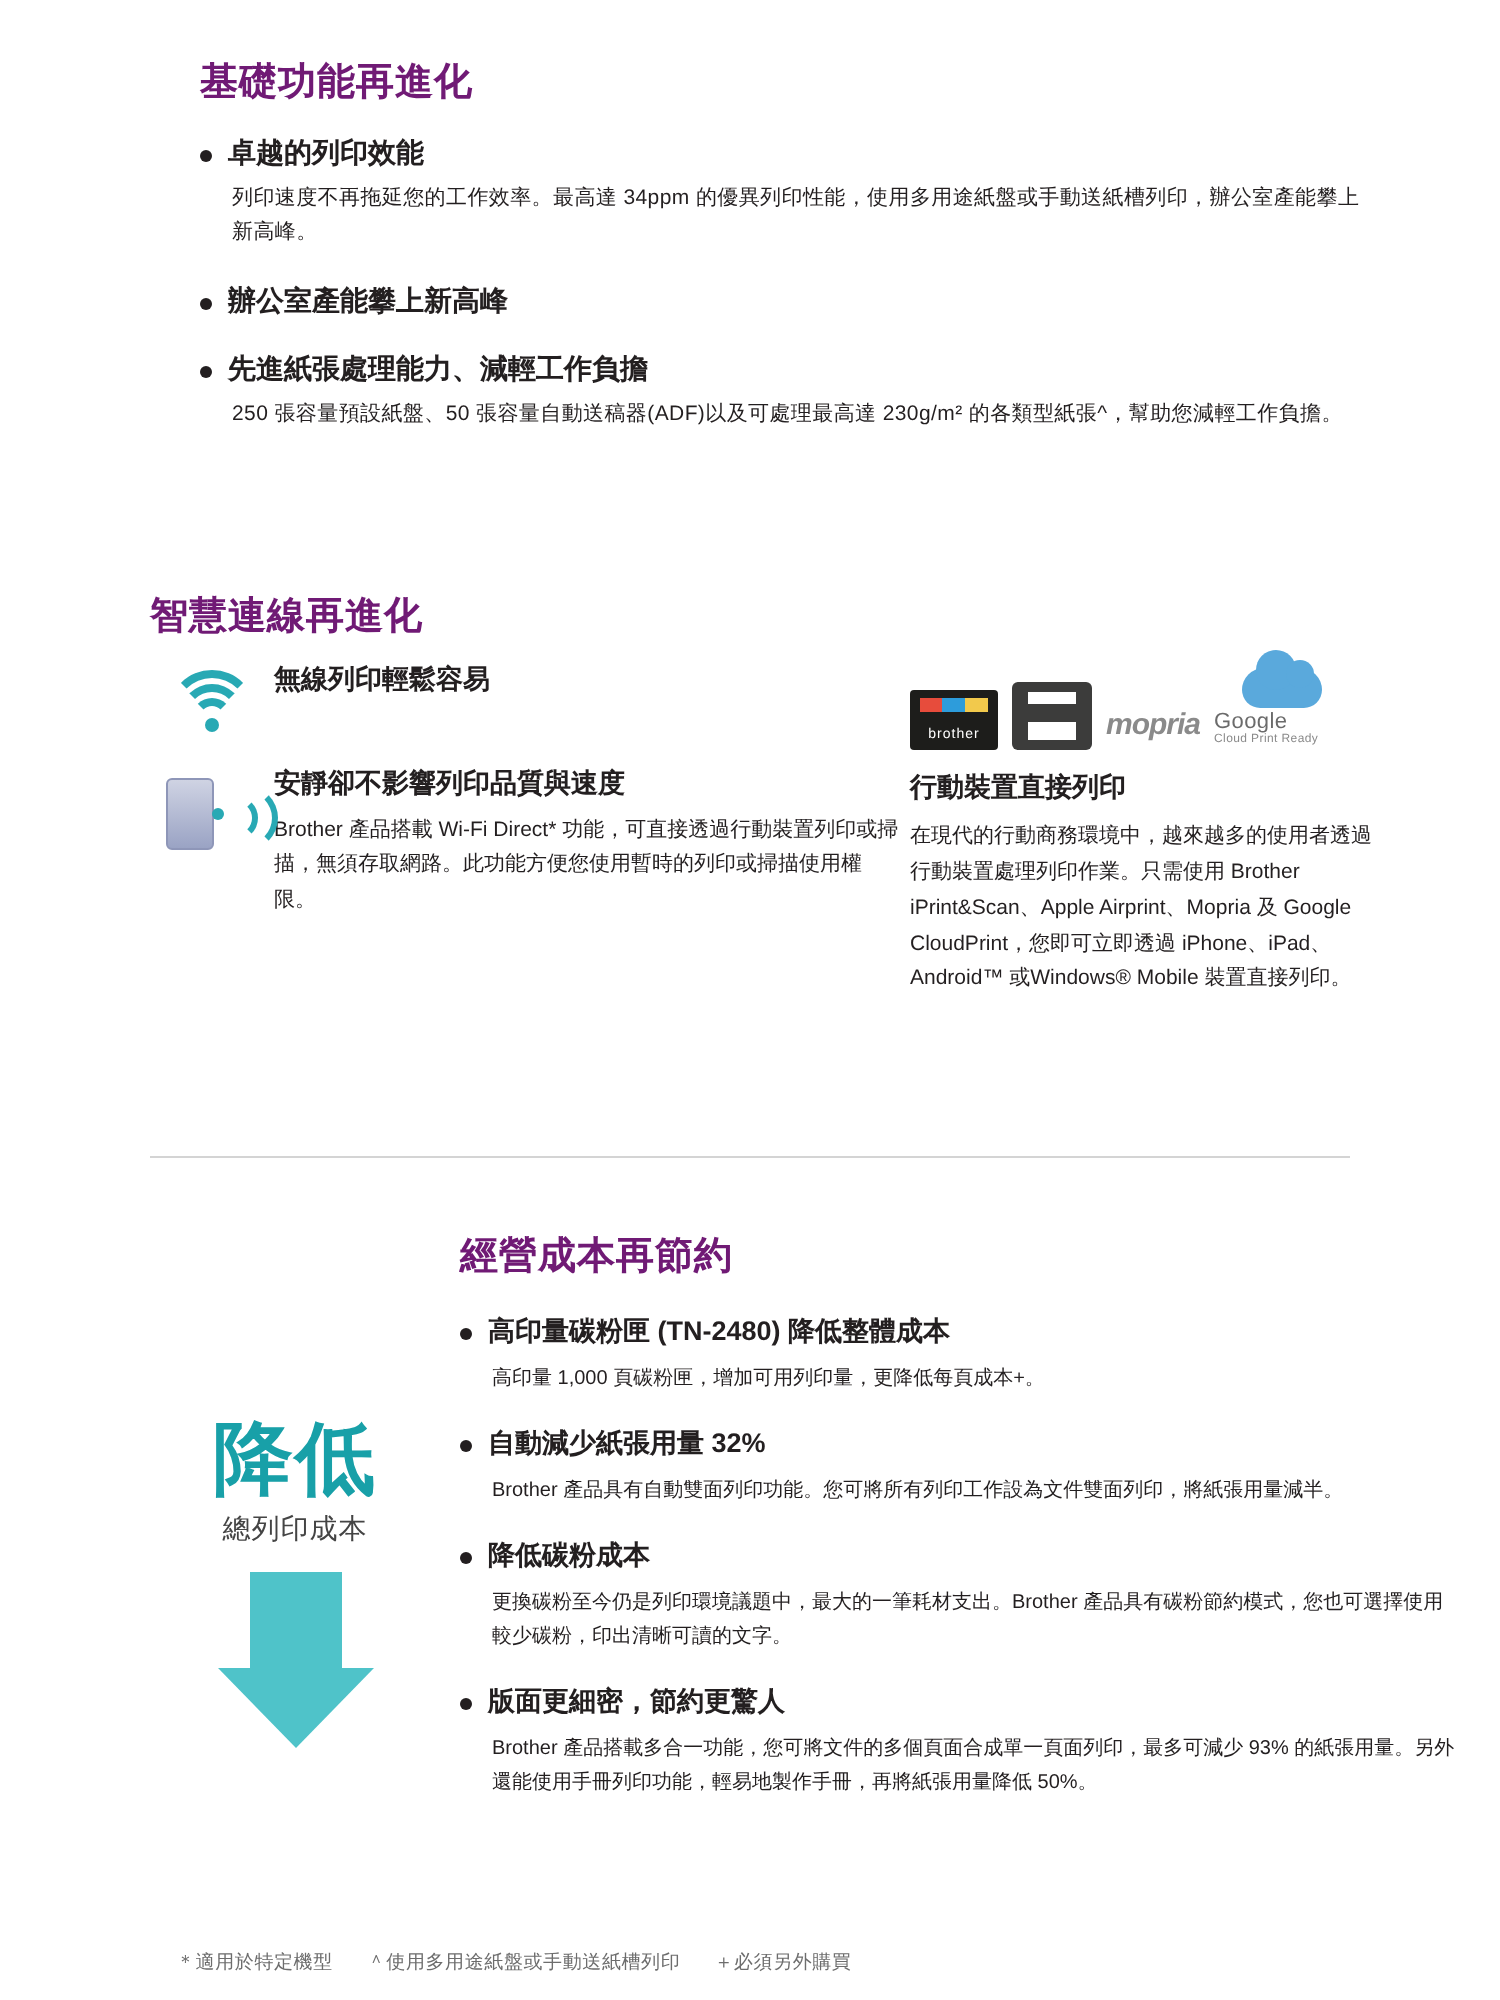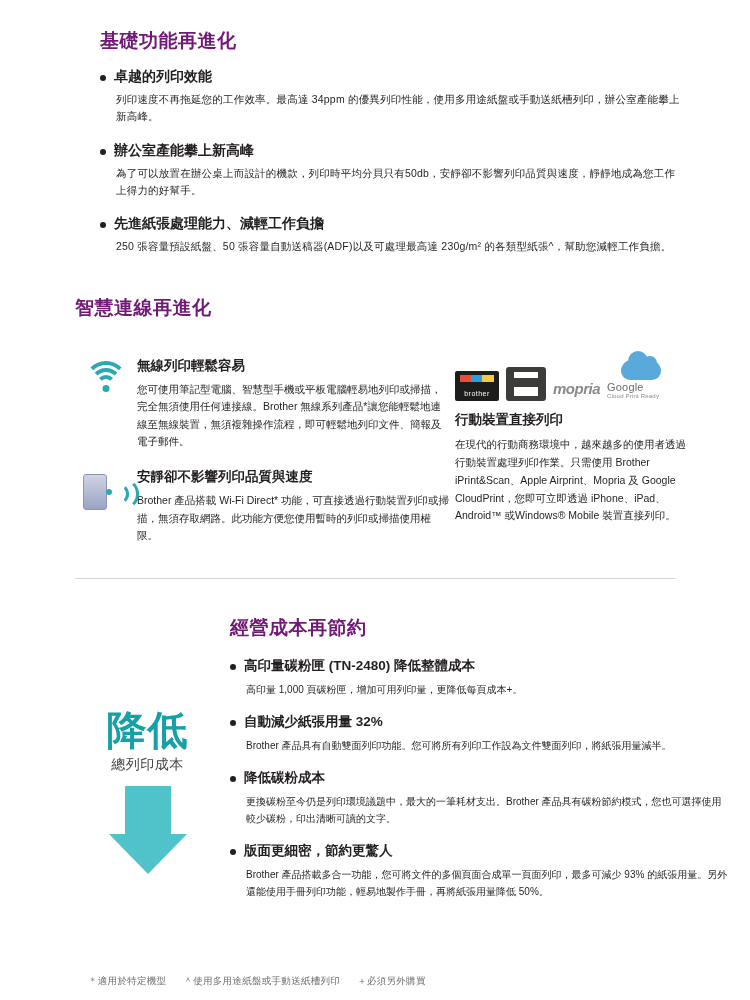--- a/index.html
+++ b/index.html
@@ -416,7 +416,6 @@
 
     <div class="bullet-block">
       <div class="bullet-title">辦公室產能攀上新高峰</div>
-      <p class="bullet-body">為了可以放置在辦公桌上而設計的機款，列印時平均分貝只有50db，安靜卻不影響列印品質與速度，靜靜地成為您工作上得力的好幫手。</p>
     </div>
 
     <div class="bullet-block">

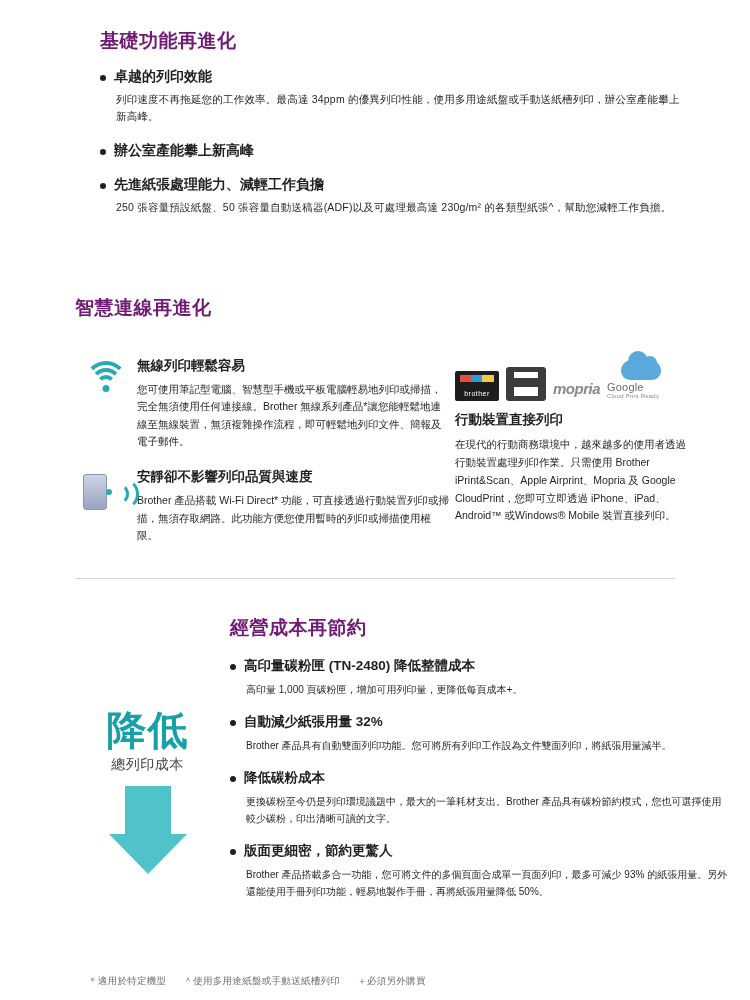--- a/index.html
+++ b/index.html
@@ -73,7 +73,7 @@
     width: 620px;
   }
   .sec2 h2.heading {
-    margin-bottom: 36px;
+    margin-bottom: 10px;
     font-family: Liberation Serif, serif;
   }
   .feature-row {

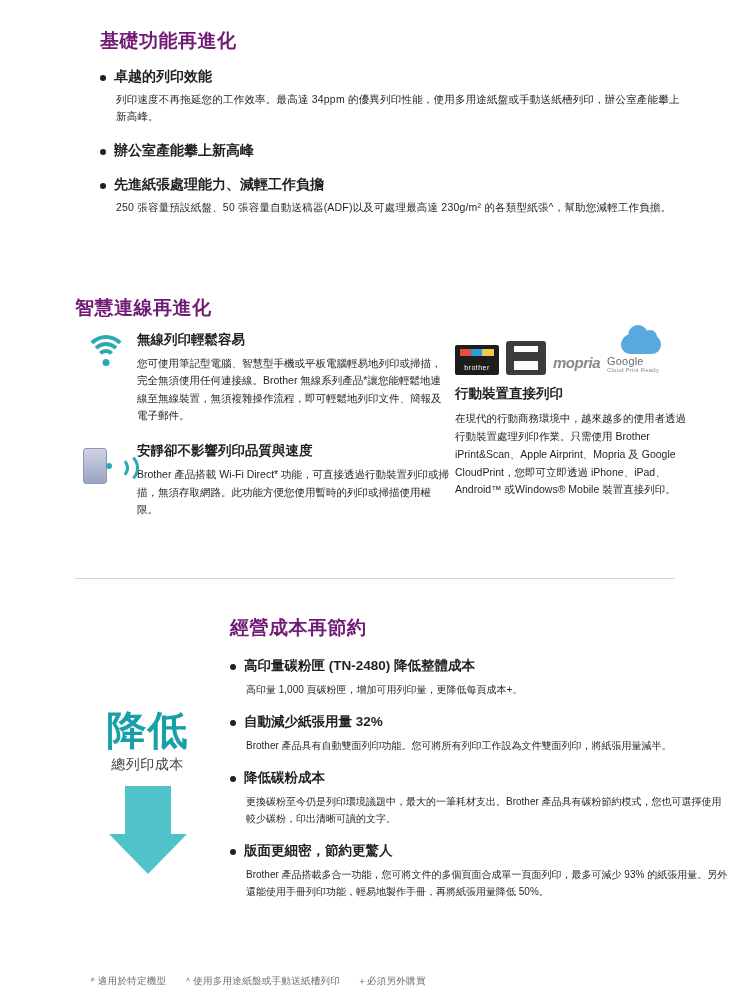--- a/index.html
+++ b/index.html
@@ -439,7 +439,6 @@
         </div>
         <div class="feature-text">
           <div class="feature-title">無線列印輕鬆容易</div>
-          <p class="feature-body">您可使用筆記型電腦、智慧型手機或平板電腦輕易地列印或掃描，完全無須使用任何連接線。Brother 無線系列產品*讓您能輕鬆地連線至無線裝置，無須複雜操作流程，即可輕鬆地列印文件、簡報及電子郵件。</p>
         </div>
       </div>
 

